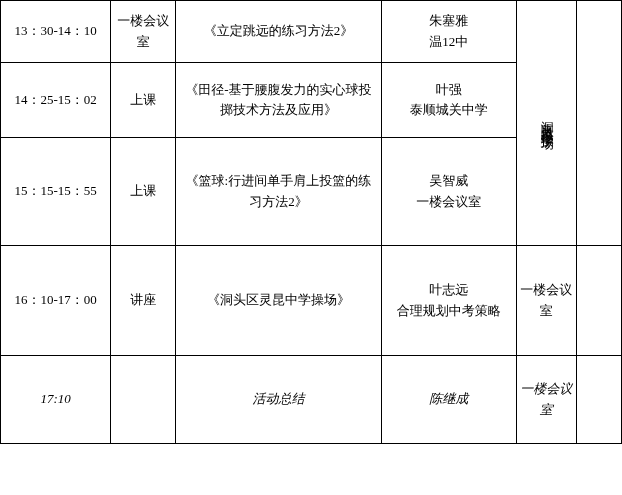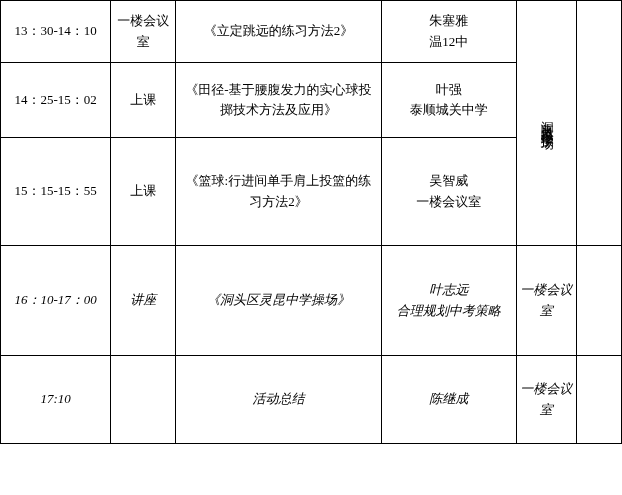--- a/index.html
+++ b/index.html
@@ -46,7 +46,7 @@
   .r1 { height: 62px; }
   .r2 { height: 75px; }
   .r3 { height: 108px; }
-  .r4 { height: 110px; font-style: italic; }
+  .r4 { height: 110px; }
   .r5 { height: 88px; font-style: italic; }
 </style>
 </head>

